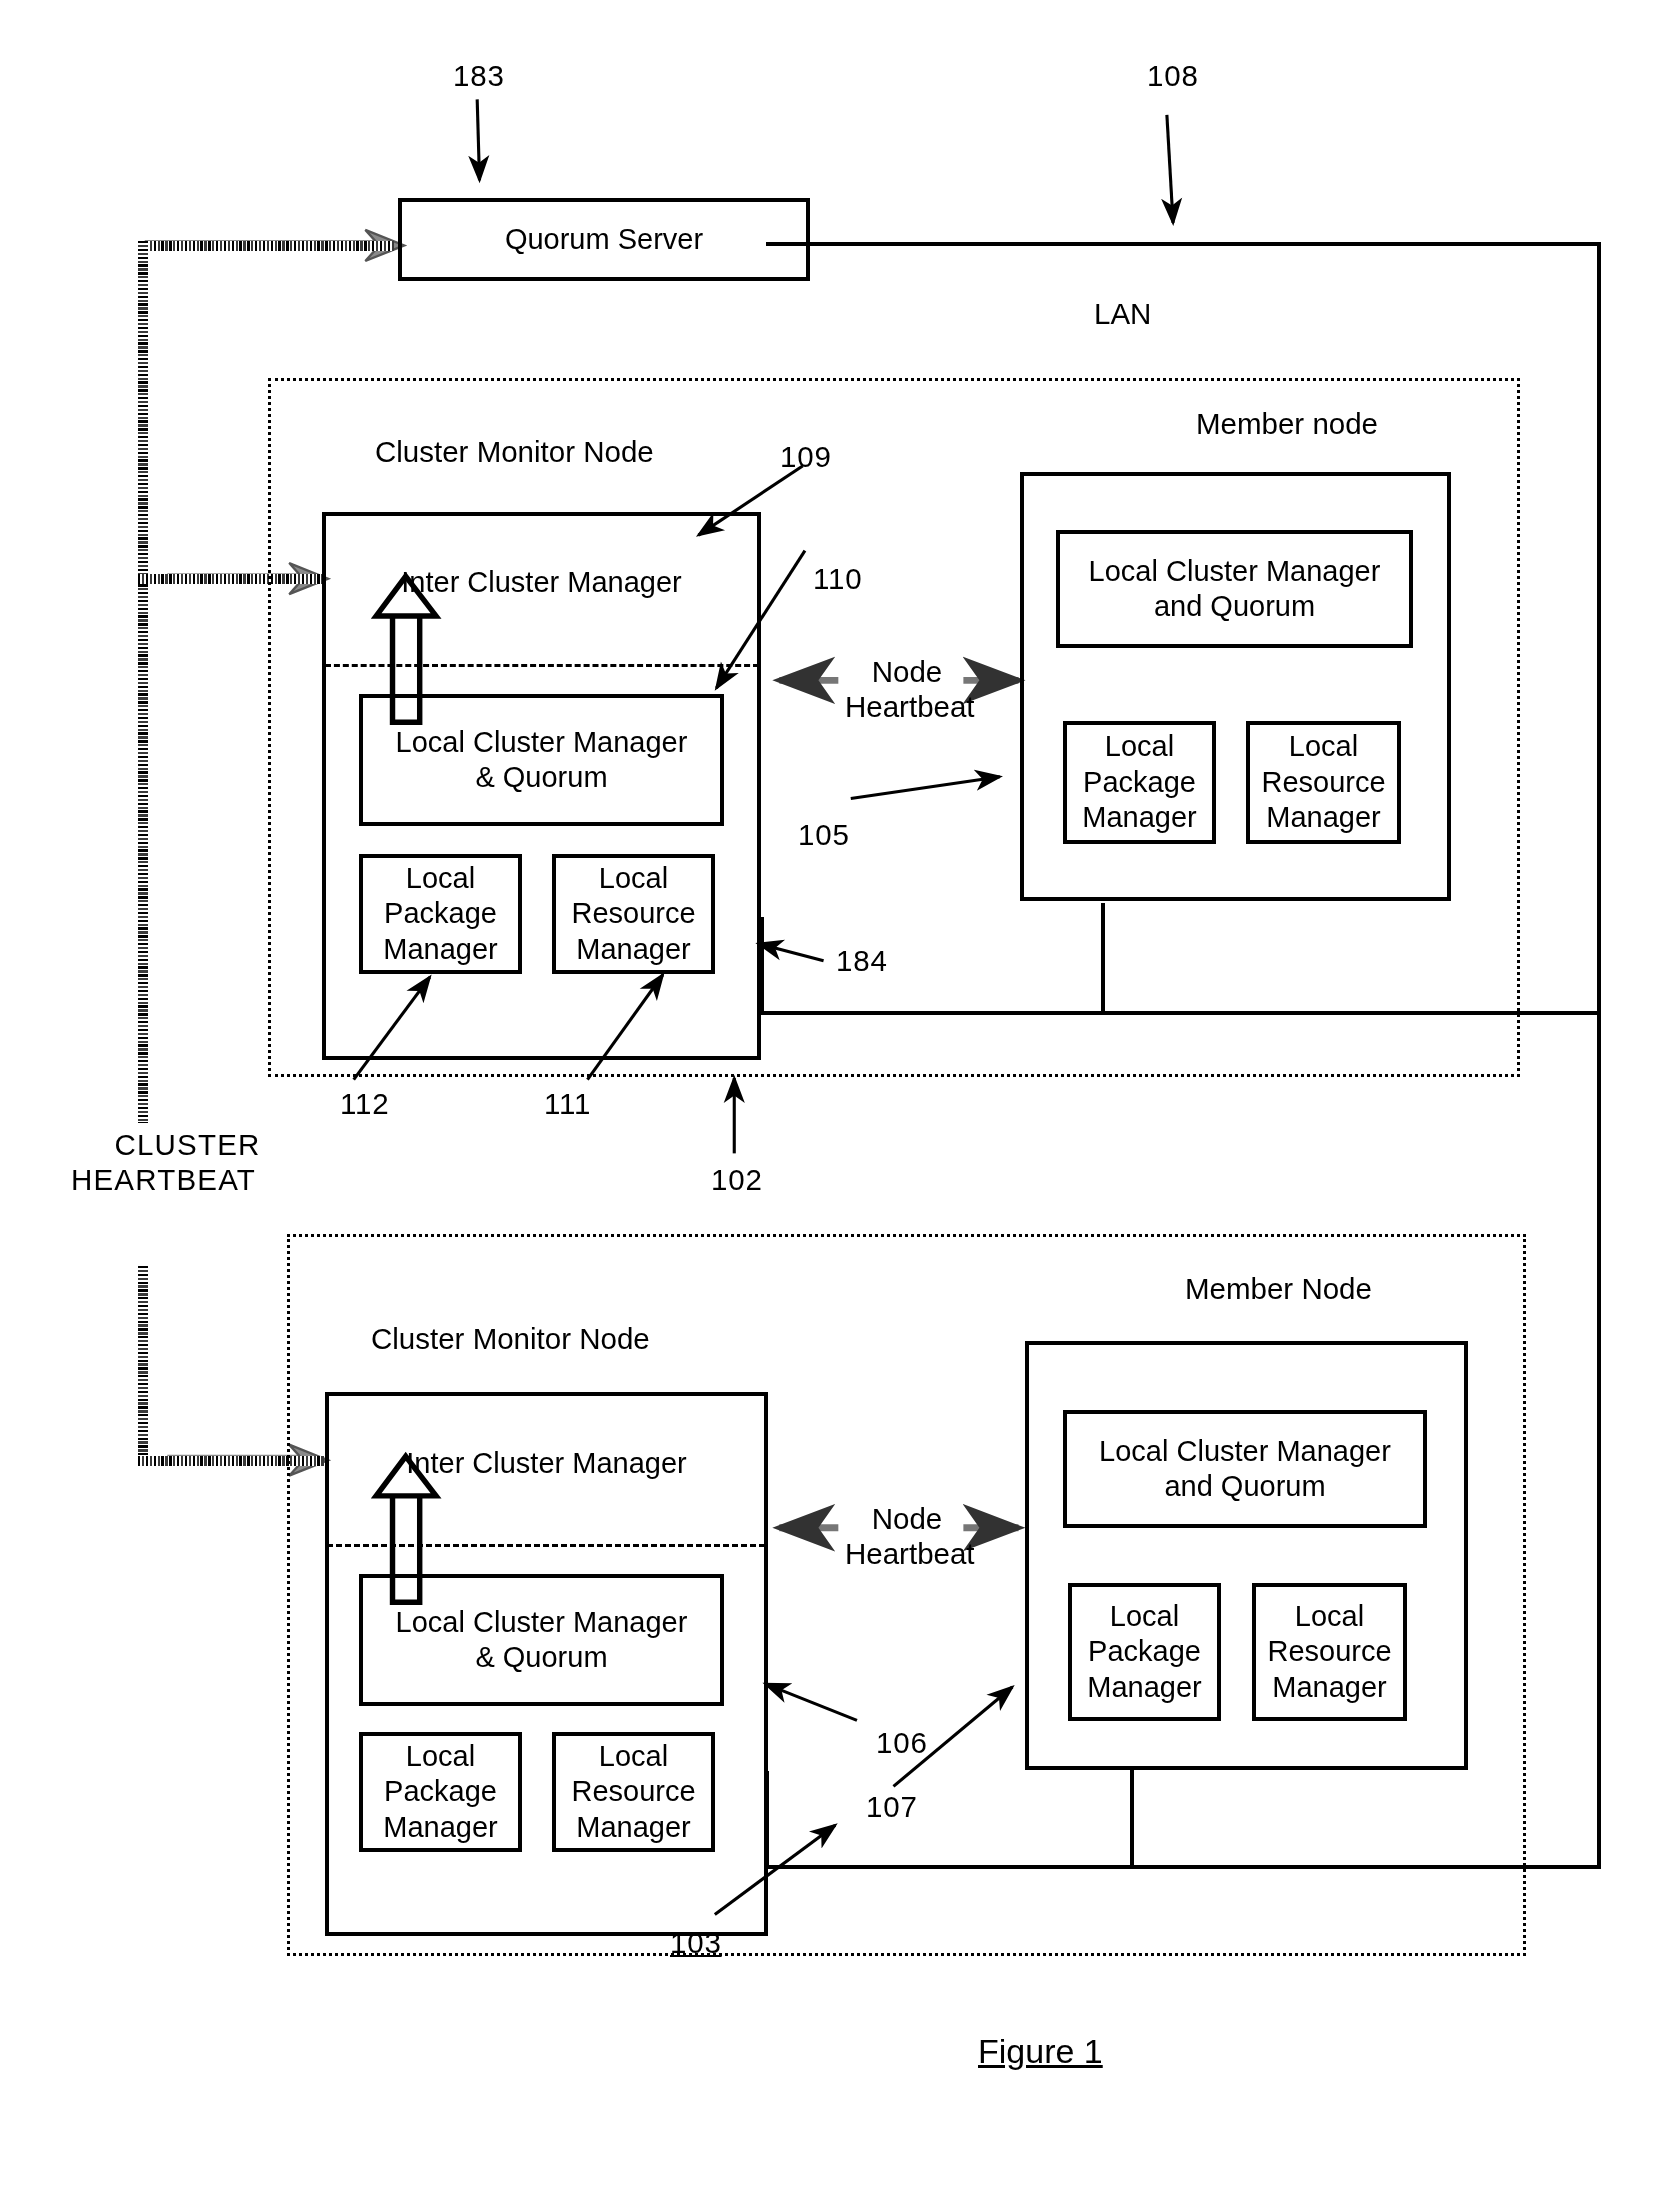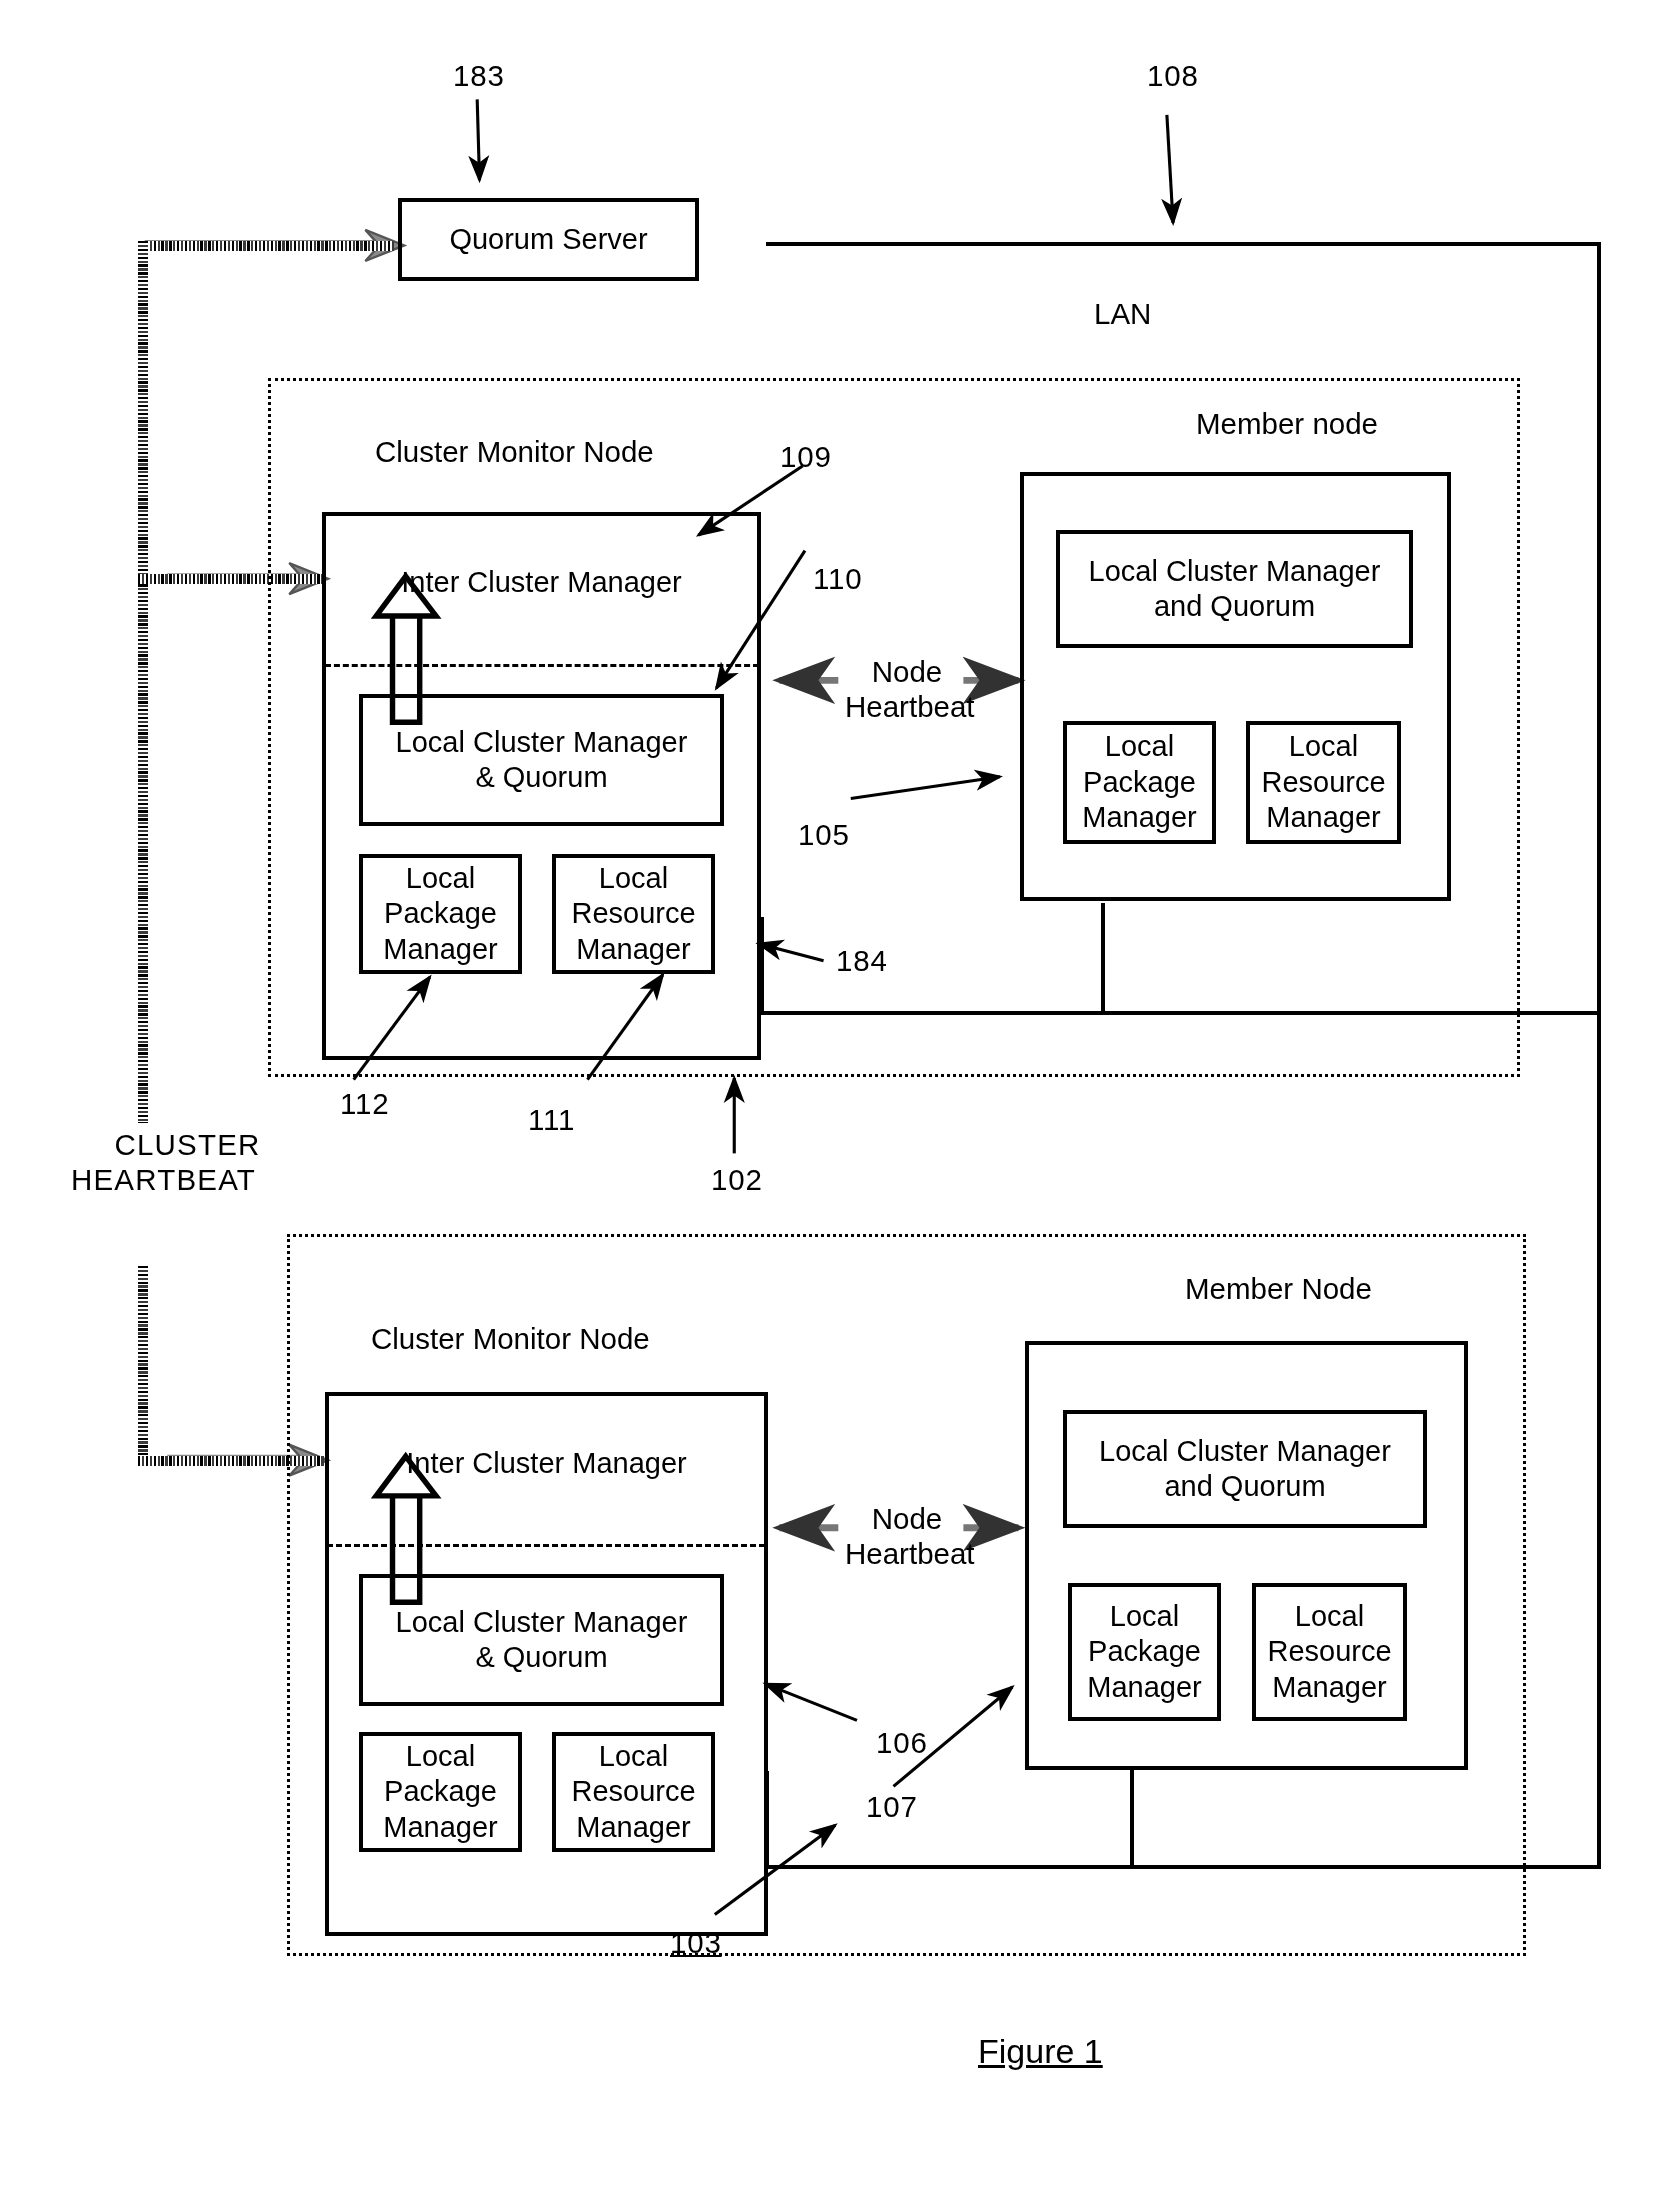--- a/index.html
+++ b/index.html
@@ -196,7 +196,7 @@
 
   <div class="label refnum" style="left:453px; top:59px;">183</div>
 
-  <div class="solidbox" style="left:398px; top:198px; width:301px; height:83px;">
+  <div class="solidbox" style="left:398px; top:198px; width:412px; height:83px;">
     <span class="inner">Quorum Server</span>
   </div>
 

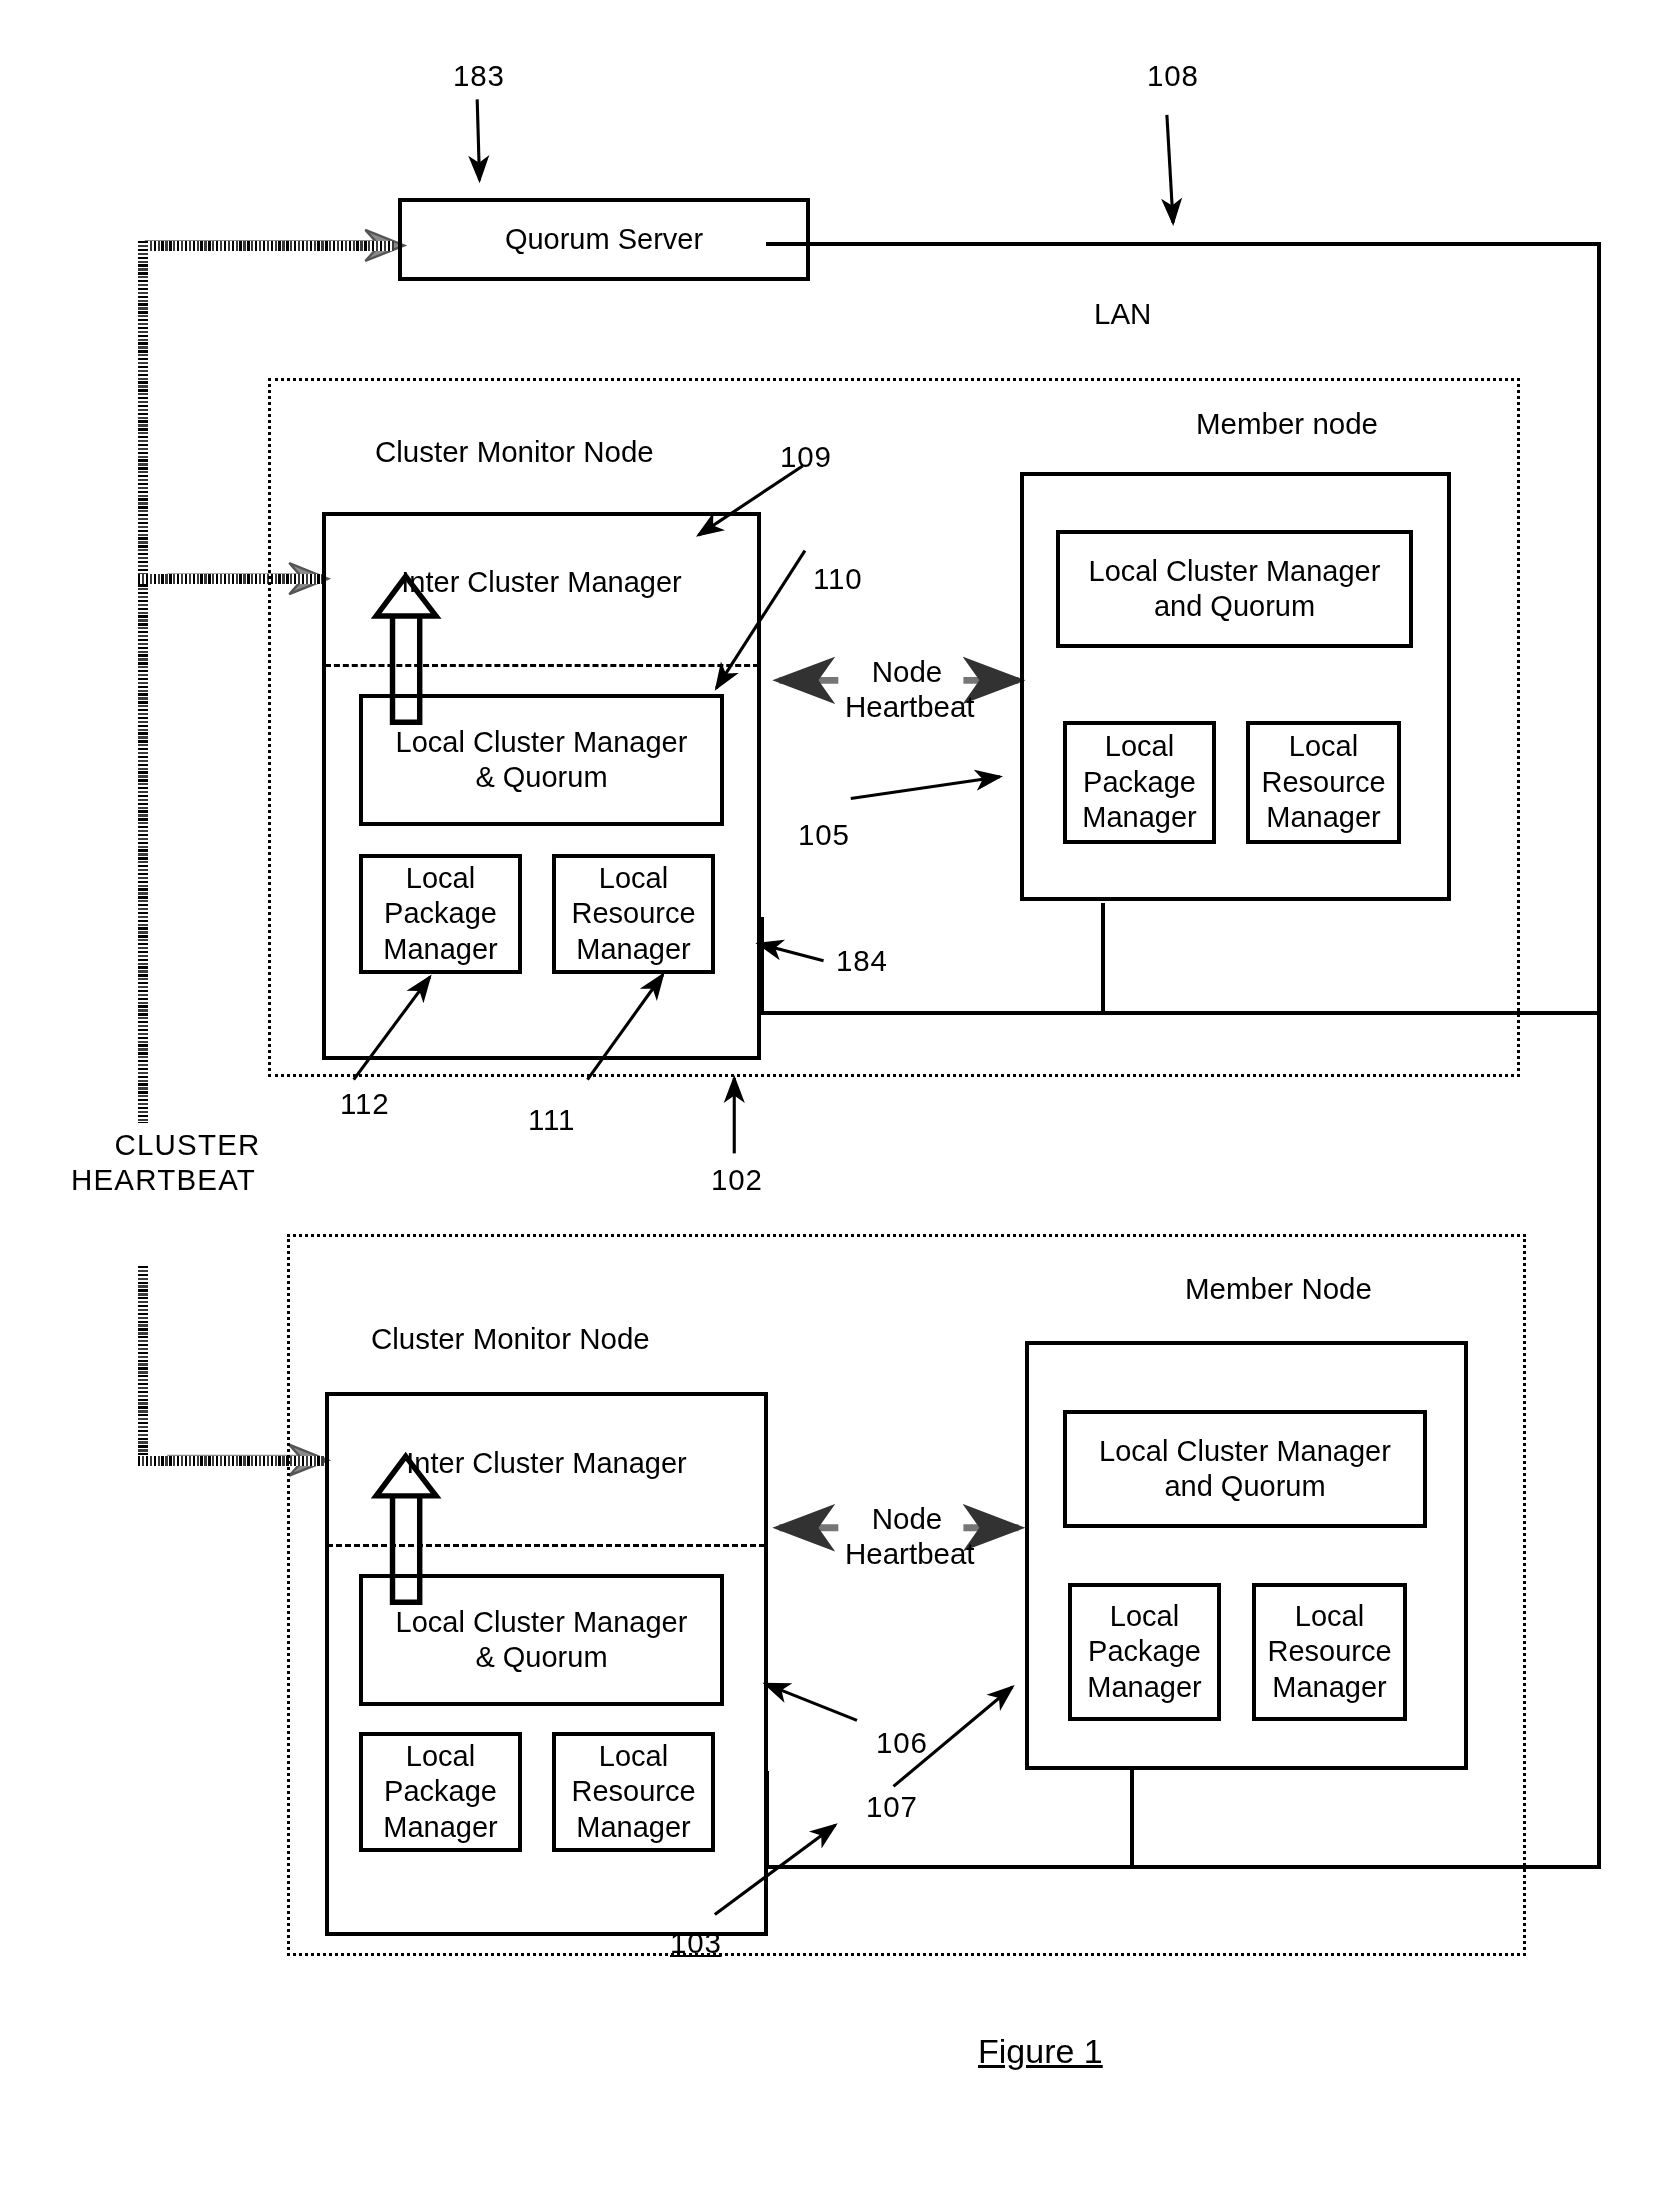--- a/index.html
+++ b/index.html
@@ -236,7 +236,7 @@
   </div>
 
   <div class="label refnum" style="left:340px; top:1087px;">112</div>
-  <div class="label refnum" style="left:528px; top:1087px;margin-top:16px;">111</div>
+  <div class="label refnum" style="left:544px; top:1087px;">111</div>
   <div class="label refnum" style="left:836px; top:944px;">184</div>
 
   <div class="label nodetitle" style="left:845px; top:655px; width:124px; text-align:center; line-height:1.18;"><span style="white-space:pre-line;">Node

